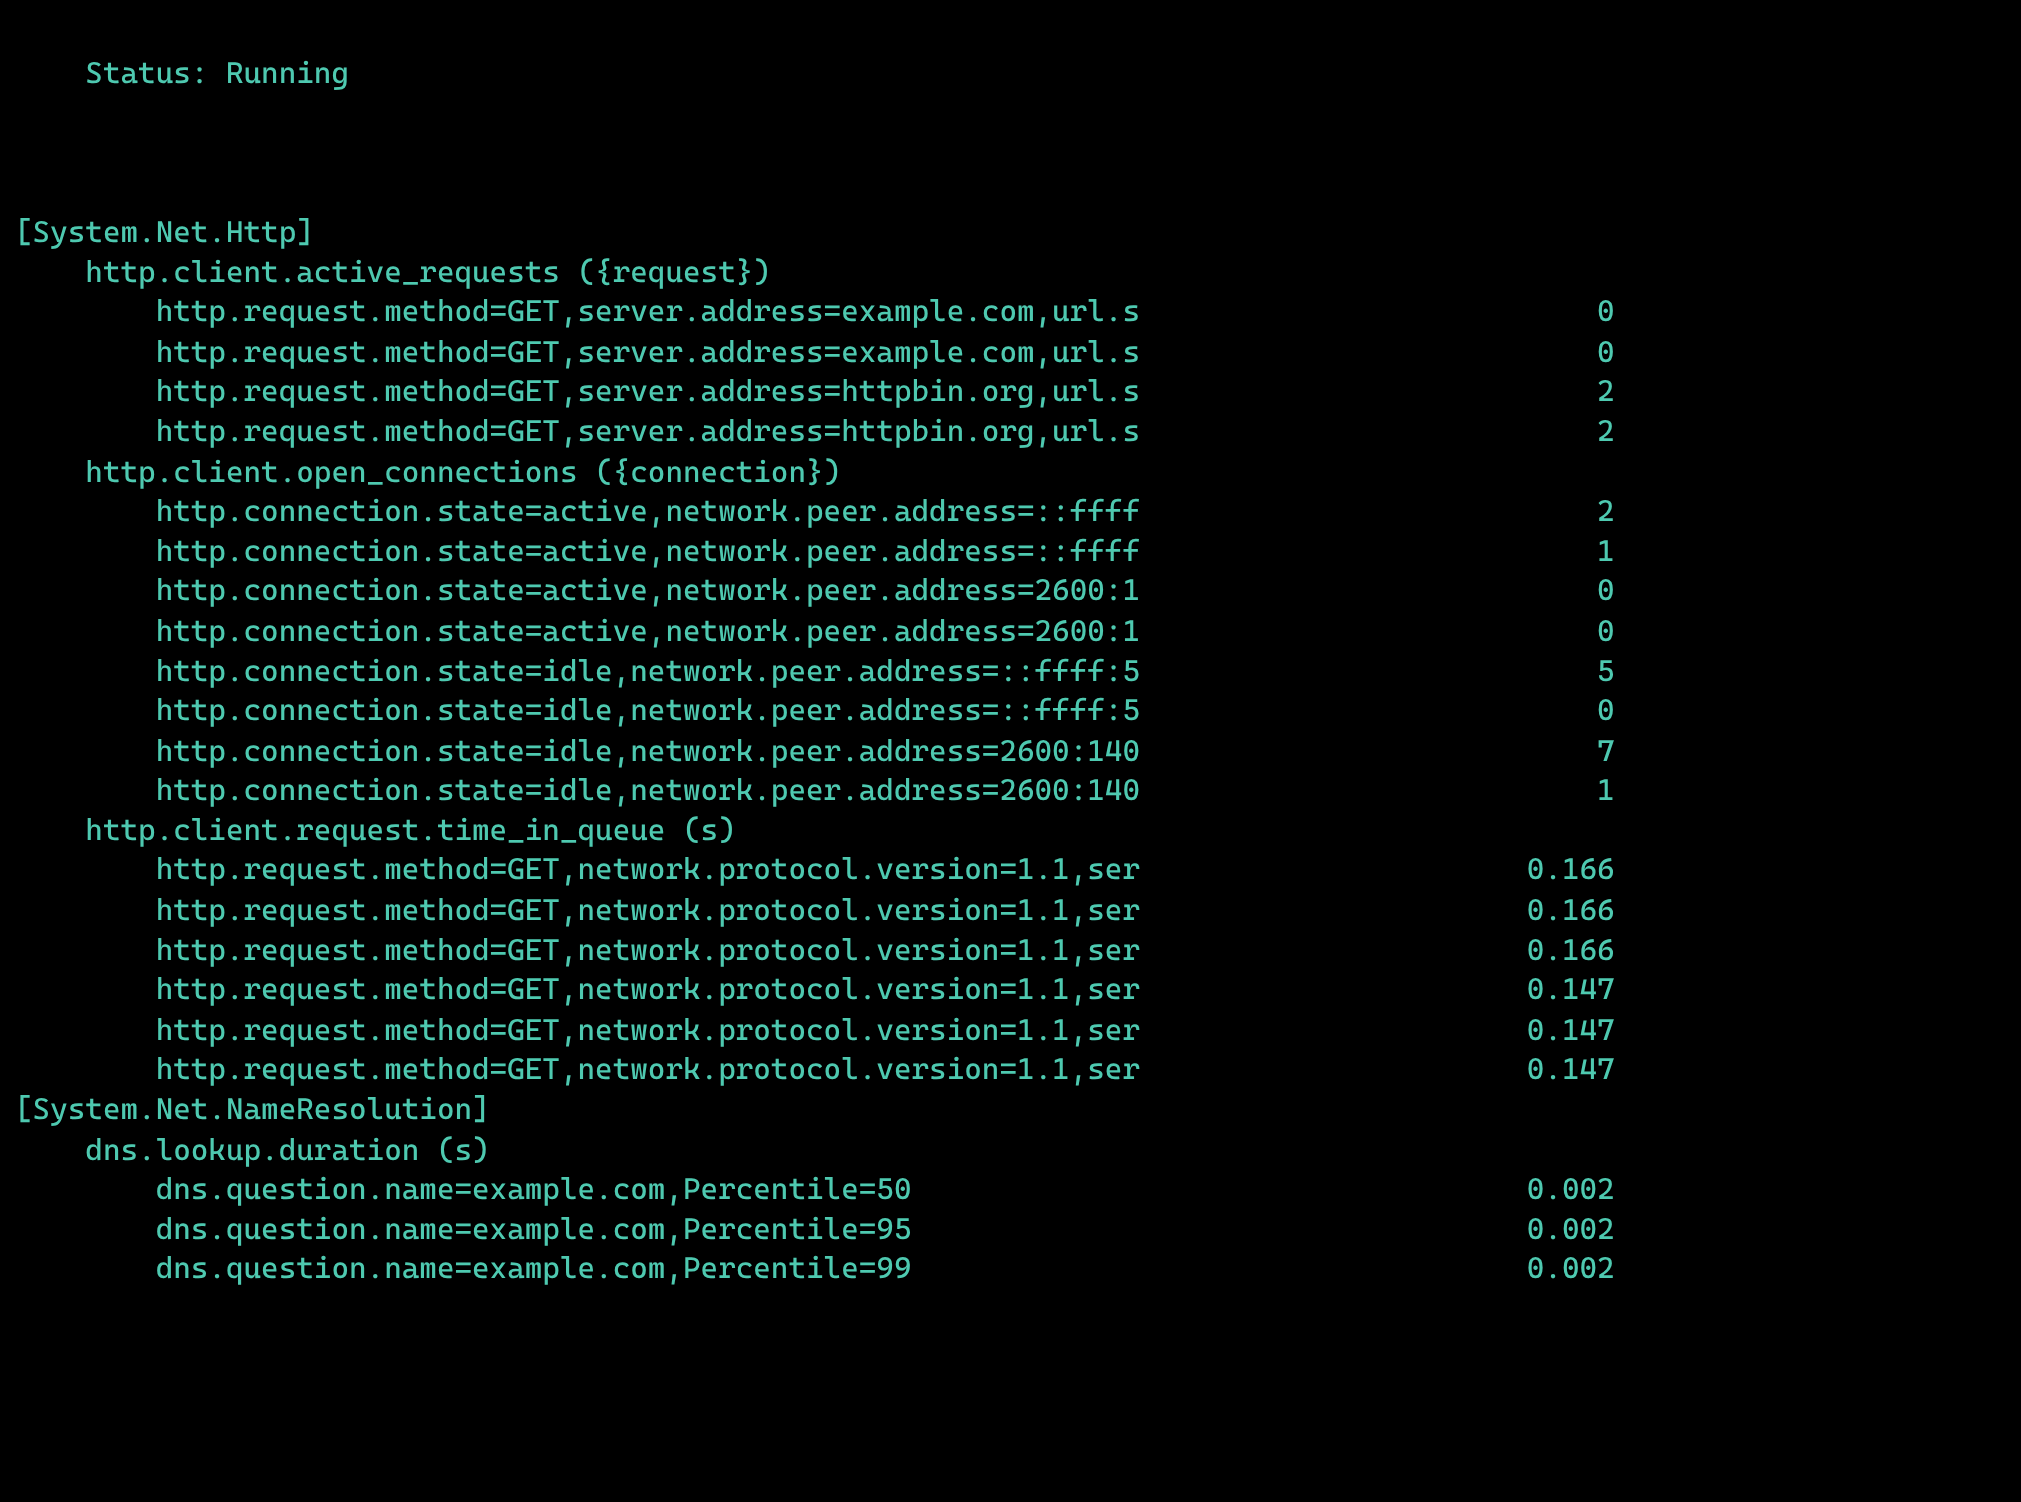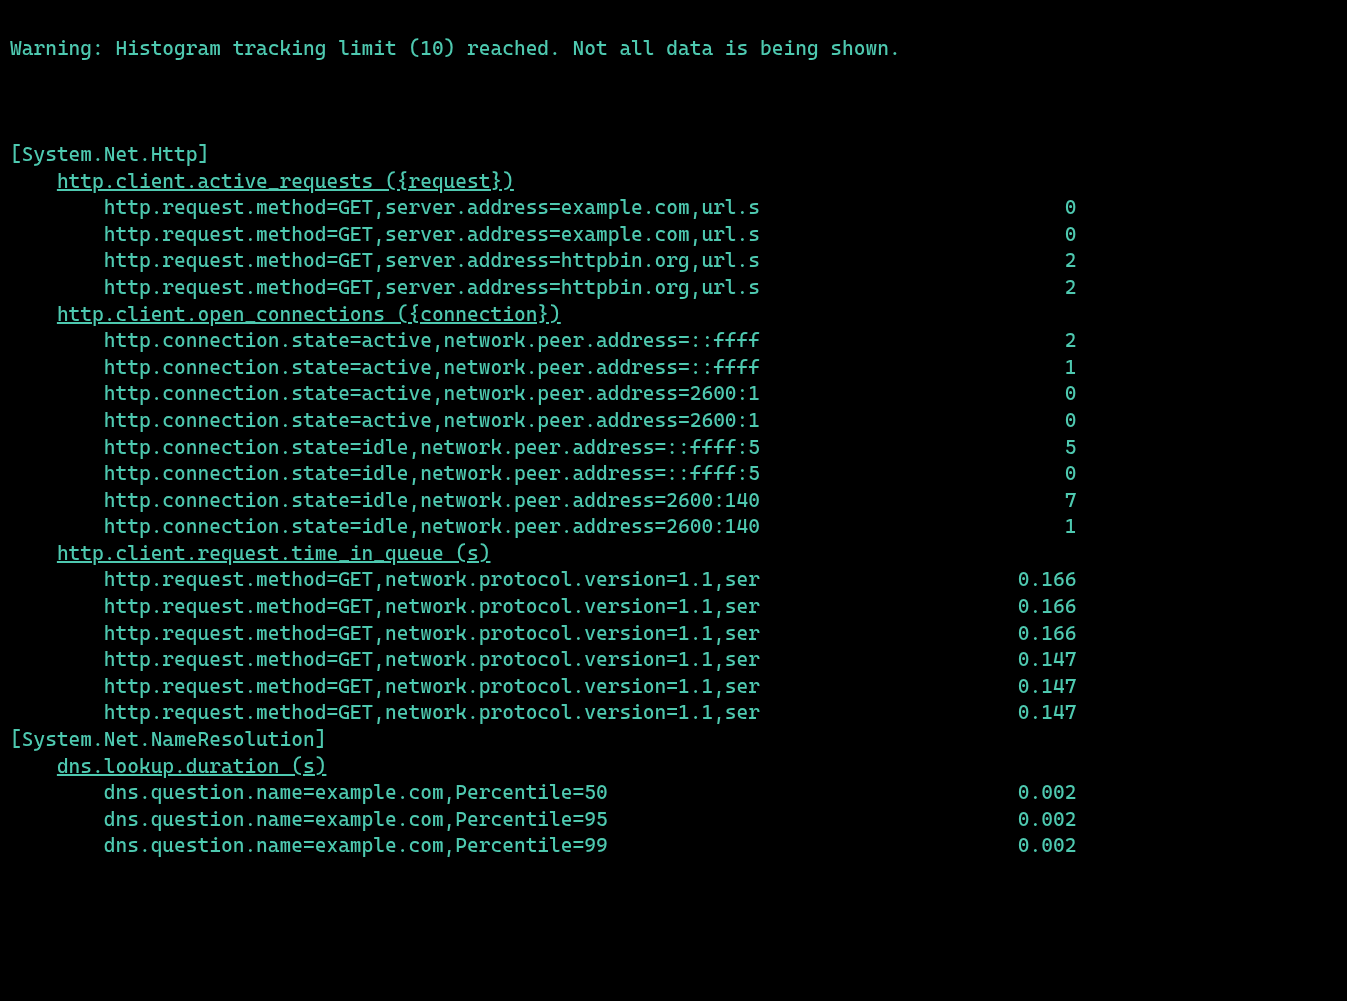--- a/index.html
+++ b/index.html
@@ -25,6 +25,7 @@
 <body>
 
 <div class="screen">
+<div><span>    Status: </span><span>Running</span></div>
 <div>Warning: Histogram tracking limit (10) reached. Not all data is being shown.</div>
 <div>&nbsp;</div>
 <div id="groups-container"><div>[System.Net.Http]</div><div class="indent1">http.client.active_requests ({request})</div><div class="indent2"><span>http.request.method=GET,server.address=example.com,url.s                   </span><span>       0</span></div><div class="indent2"><span>http.request.method=GET,server.address=example.com,url.s                   </span><span>       0</span></div><div class="indent2"><span>http.request.method=GET,server.address=httpbin.org,url.s                   </span><span>       2</span></div><div class="indent2"><span>http.request.method=GET,server.address=httpbin.org,url.s                   </span><span>       2</span></div><div class="indent1">http.client.open_connections ({connection})</div><div class="indent2"><span>http.connection.state=active,network.peer.address=::ffff                   </span><span>       2</span></div><div class="indent2"><span>http.connection.state=active,network.peer.address=::ffff                   </span><span>       1</span></div><div class="indent2"><span>http.connection.state=active,network.peer.address=2600:1                   </span><span>       0</span></div><div class="indent2"><span>http.connection.state=active,network.peer.address=2600:1                   </span><span>       0</span></div><div class="indent2"><span>http.connection.state=idle,network.peer.address=::ffff:5                   </span><span>       5</span></div><div class="indent2"><span>http.connection.state=idle,network.peer.address=::ffff:5                   </span><span>       0</span></div><div class="indent2"><span>http.connection.state=idle,network.peer.address=2600:140                   </span><span>       7</span></div><div class="indent2"><span>http.connection.state=idle,network.peer.address=2600:140                   </span><span>       1</span></div><div class="indent1">http.client.request.time_in_queue (s)</div><div class="indent2"><span>http.request.method=GET,network.protocol.version=1.1,ser                   </span><span>   0.166</span></div><div class="indent2"><span>http.request.method=GET,network.protocol.version=1.1,ser                   </span><span>   0.166</span></div><div class="indent2"><span>http.request.method=GET,network.protocol.version=1.1,ser                   </span><span>   0.166</span></div><div class="indent2"><span>http.request.method=GET,network.protocol.version=1.1,ser                   </span><span>   0.147</span></div><div class="indent2"><span>http.request.method=GET,network.protocol.version=1.1,ser                   </span><span>   0.147</span></div><div class="indent2"><span>http.request.method=GET,network.protocol.version=1.1,ser                   </span><span>   0.147</span></div><div>[System.Net.NameResolution]</div><div class="indent1">dns.lookup.duration (s)</div><div class="indent2"><span>dns.question.name=example.com,Percentile=50                                </span><span>   0.002</span></div><div class="indent2"><span>dns.question.name=example.com,Percentile=95                                </span><span>   0.002</span></div><div class="indent2"><span>dns.question.name=example.com,Percentile=99                                </span><span>   0.002</span></div></div>

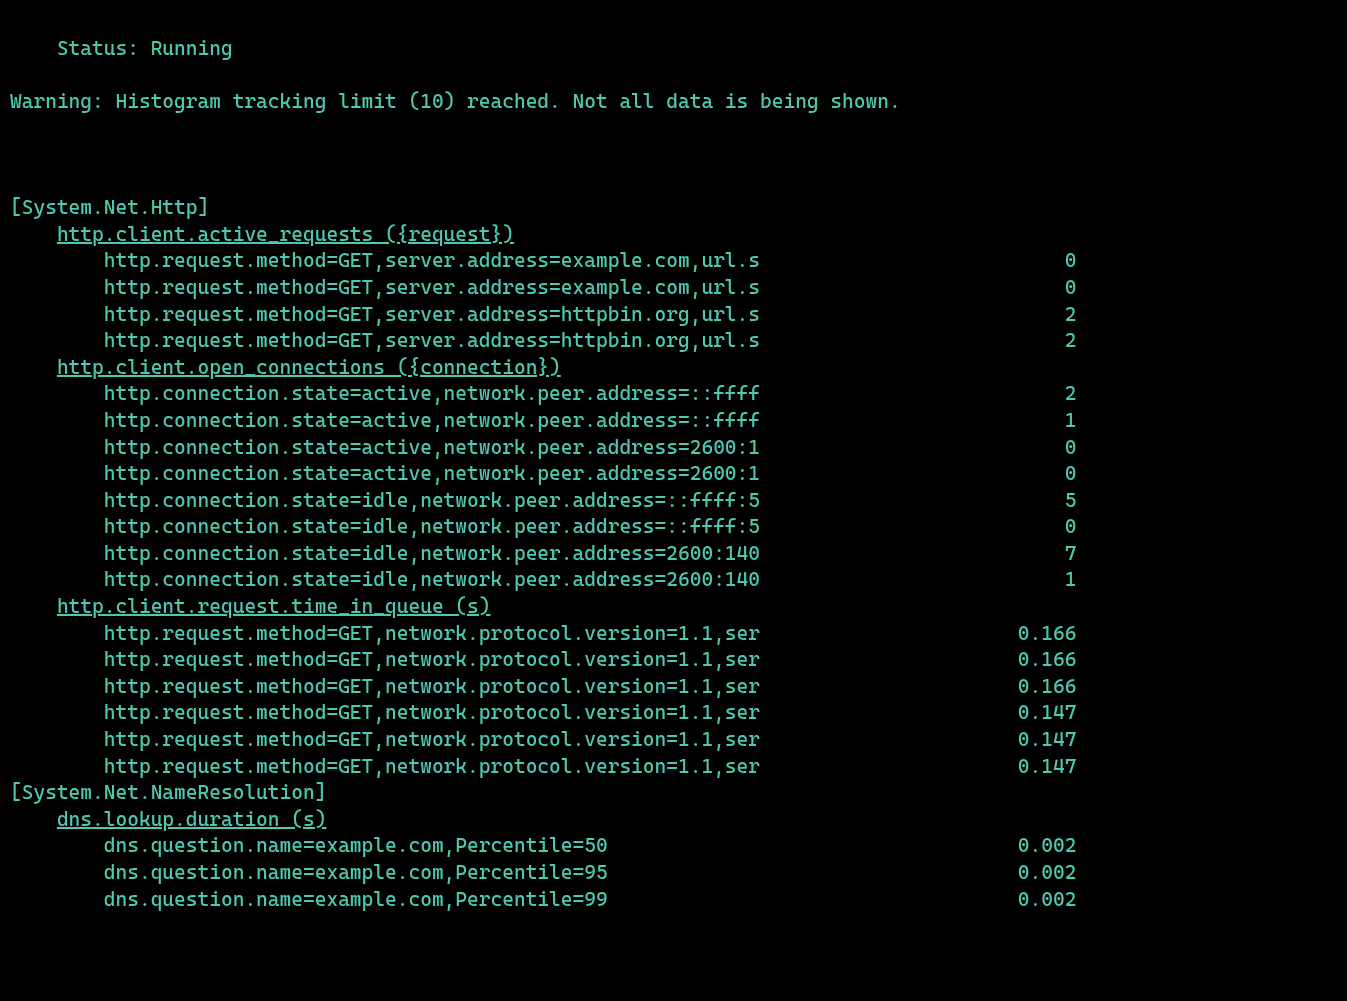--- a/index.html
+++ b/index.html
@@ -26,7 +26,6 @@
 
 <div class="screen">
 <div><span>    Status: </span><span>Running</span></div>
-<div>Warning: Histogram tracking limit (10) reached. Not all data is being shown.</div>
 <div>&nbsp;</div>
 <div id="groups-container"><div>[System.Net.Http]</div><div class="indent1">http.client.active_requests ({request})</div><div class="indent2"><span>http.request.method=GET,server.address=example.com,url.s                   </span><span>       0</span></div><div class="indent2"><span>http.request.method=GET,server.address=example.com,url.s                   </span><span>       0</span></div><div class="indent2"><span>http.request.method=GET,server.address=httpbin.org,url.s                   </span><span>       2</span></div><div class="indent2"><span>http.request.method=GET,server.address=httpbin.org,url.s                   </span><span>       2</span></div><div class="indent1">http.client.open_connections ({connection})</div><div class="indent2"><span>http.connection.state=active,network.peer.address=::ffff                   </span><span>       2</span></div><div class="indent2"><span>http.connection.state=active,network.peer.address=::ffff                   </span><span>       1</span></div><div class="indent2"><span>http.connection.state=active,network.peer.address=2600:1                   </span><span>       0</span></div><div class="indent2"><span>http.connection.state=active,network.peer.address=2600:1                   </span><span>       0</span></div><div class="indent2"><span>http.connection.state=idle,network.peer.address=::ffff:5                   </span><span>       5</span></div><div class="indent2"><span>http.connection.state=idle,network.peer.address=::ffff:5                   </span><span>       0</span></div><div class="indent2"><span>http.connection.state=idle,network.peer.address=2600:140                   </span><span>       7</span></div><div class="indent2"><span>http.connection.state=idle,network.peer.address=2600:140                   </span><span>       1</span></div><div class="indent1">http.client.request.time_in_queue (s)</div><div class="indent2"><span>http.request.method=GET,network.protocol.version=1.1,ser                   </span><span>   0.166</span></div><div class="indent2"><span>http.request.method=GET,network.protocol.version=1.1,ser                   </span><span>   0.166</span></div><div class="indent2"><span>http.request.method=GET,network.protocol.version=1.1,ser                   </span><span>   0.166</span></div><div class="indent2"><span>http.request.method=GET,network.protocol.version=1.1,ser                   </span><span>   0.147</span></div><div class="indent2"><span>http.request.method=GET,network.protocol.version=1.1,ser                   </span><span>   0.147</span></div><div class="indent2"><span>http.request.method=GET,network.protocol.version=1.1,ser                   </span><span>   0.147</span></div><div>[System.Net.NameResolution]</div><div class="indent1">dns.lookup.duration (s)</div><div class="indent2"><span>dns.question.name=example.com,Percentile=50                                </span><span>   0.002</span></div><div class="indent2"><span>dns.question.name=example.com,Percentile=95                                </span><span>   0.002</span></div><div class="indent2"><span>dns.question.name=example.com,Percentile=99                                </span><span>   0.002</span></div></div>
 </div>

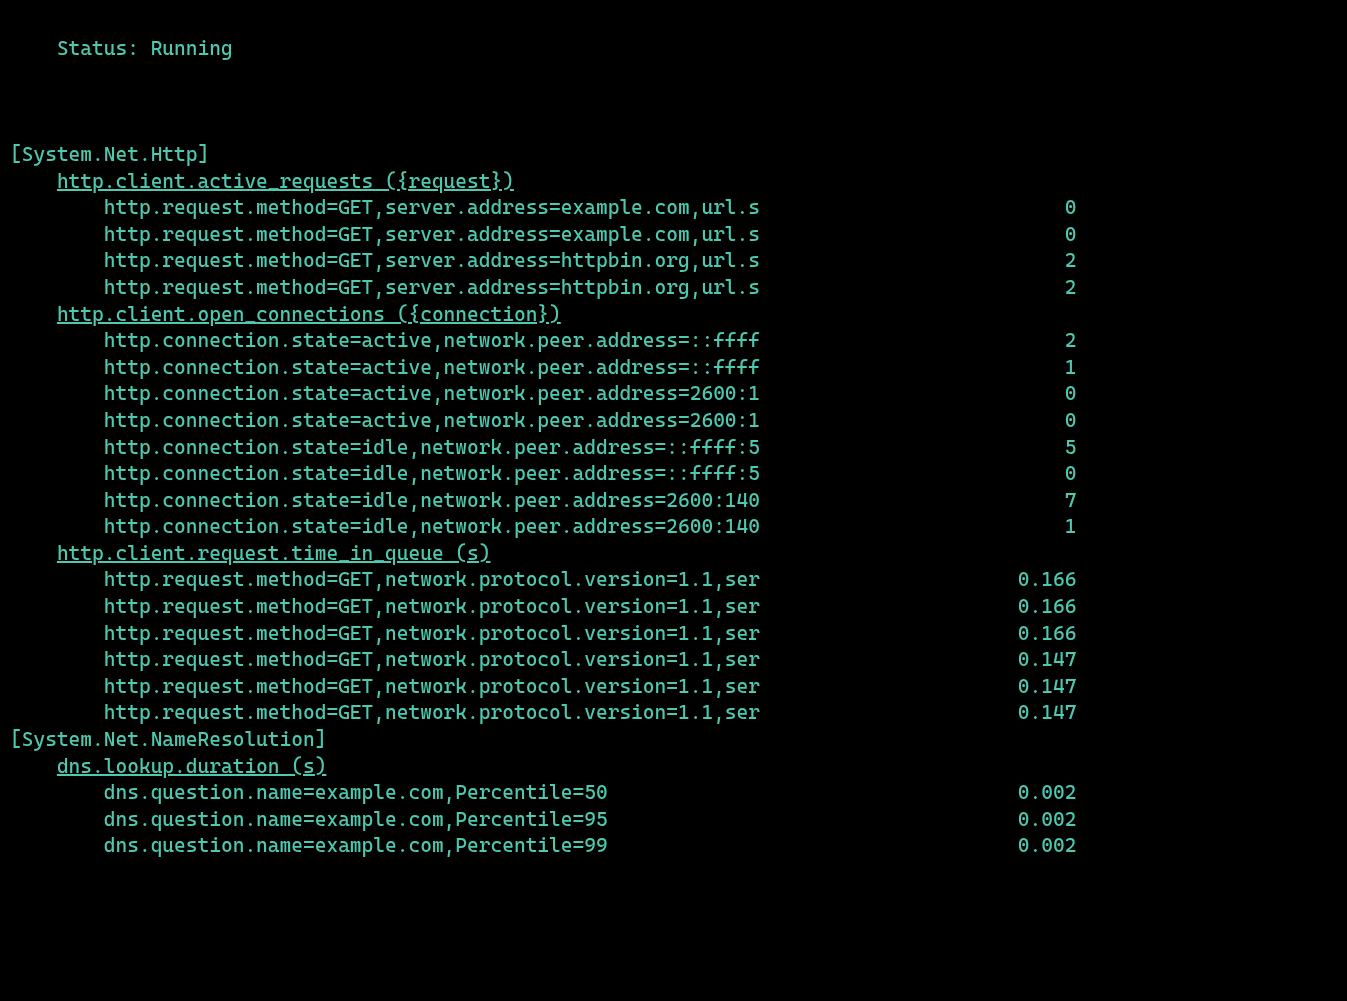--- a/index.html
+++ b/index.html
@@ -18,7 +18,7 @@
     padding: 8px 10px;
     white-space: pre;
   }
-  .indent1 { padding-left: 4ch; text-decoration: underline; }
+  .indent1 { padding-left: 4ch; }
   .indent2 { padding-left: 8ch; }
 </style>
 </head>

